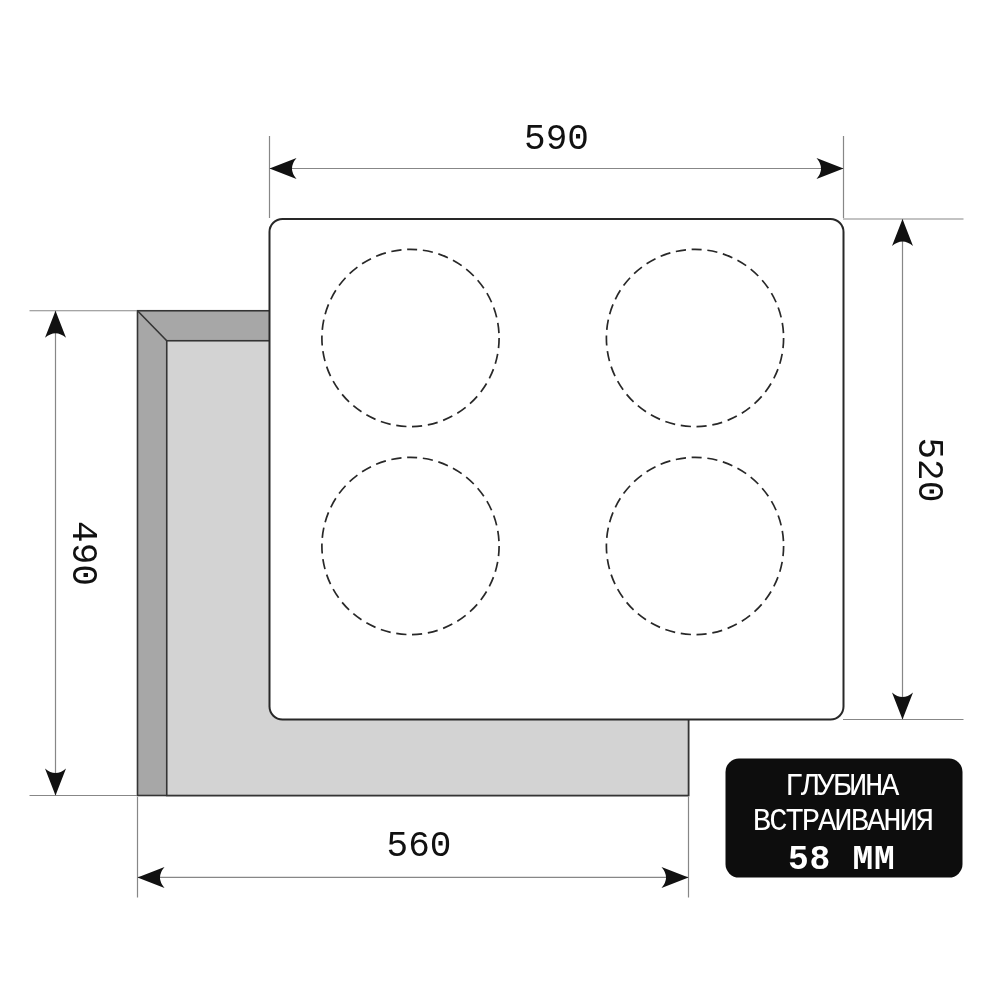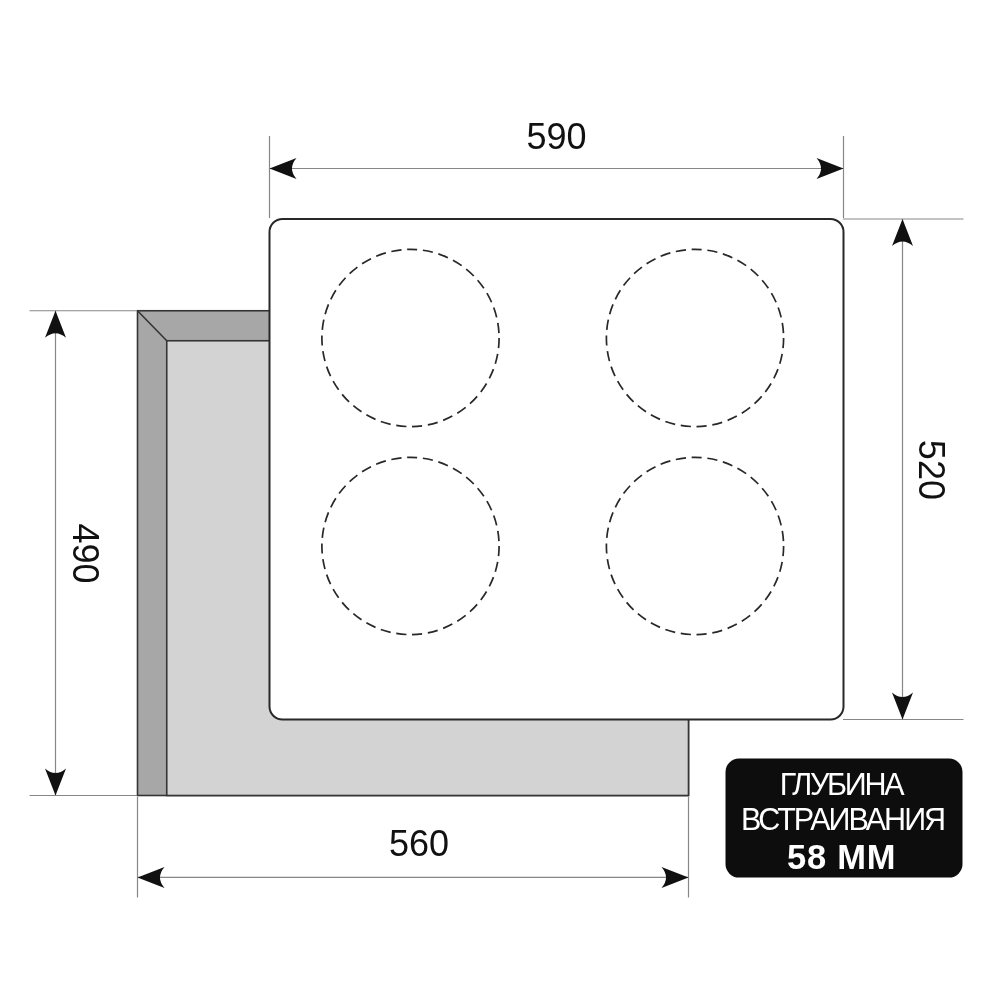--- a/index.html
+++ b/index.html
@@ -3,7 +3,7 @@
 <meta charset="utf-8">
 <style>
   html,body{margin:0;padding:0;background:#ffffff;}
-  .page{width:1000px;height:1000px;position:relative;font-family:Liberation Sans, sans-serif;}
+  .page{width:1000px;height:1000px;position:relative;font-family:Liberation Mono, monospace;}
 </style>
 </head>
 <body>

